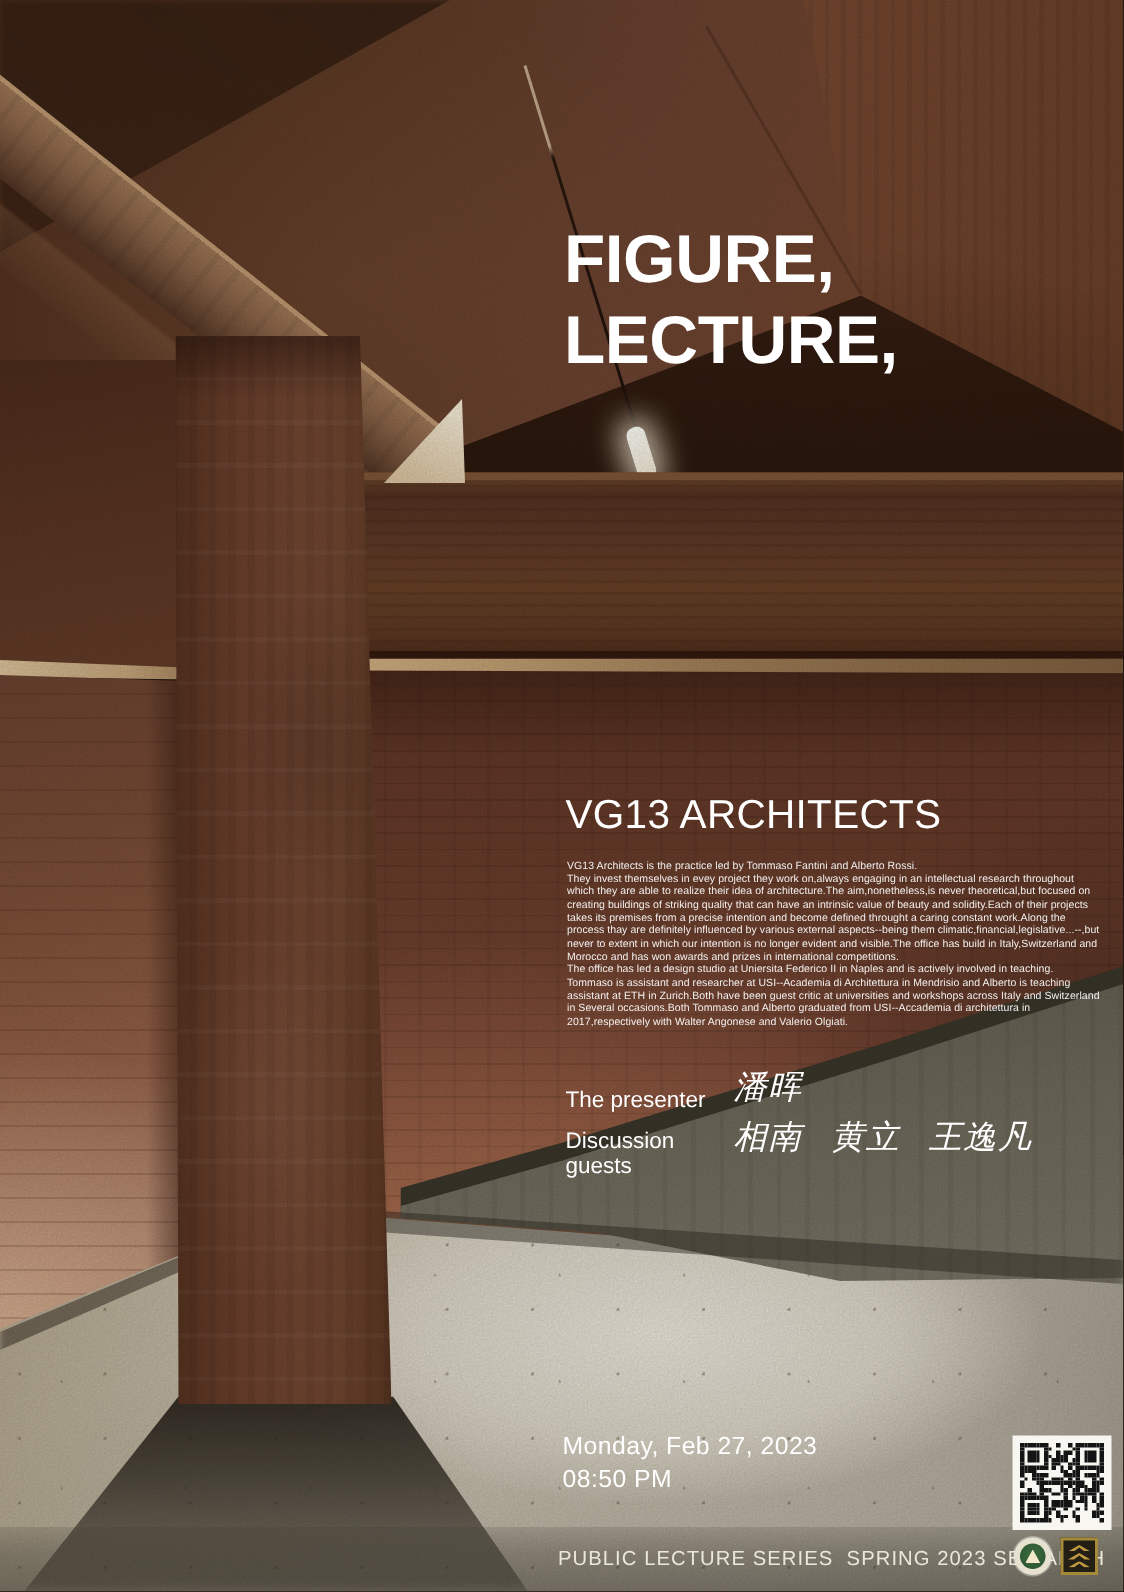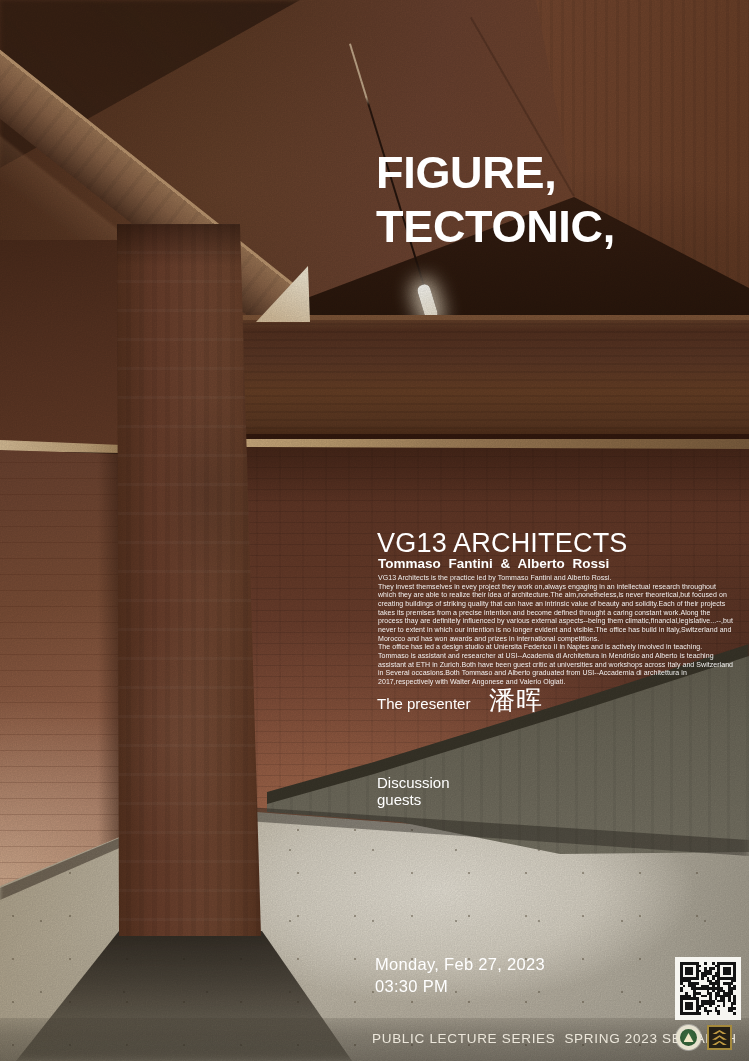--- a/index.html
+++ b/index.html
@@ -201,7 +201,7 @@
 
   <div class="txt title">
     <div>FIGURE,</div>
-    <div>TECTONIC,</div>
+    <div>LECTURE,</div>
   </div>
 
   <div class="txt studio-name">VG13 ARCHITECTS</div>

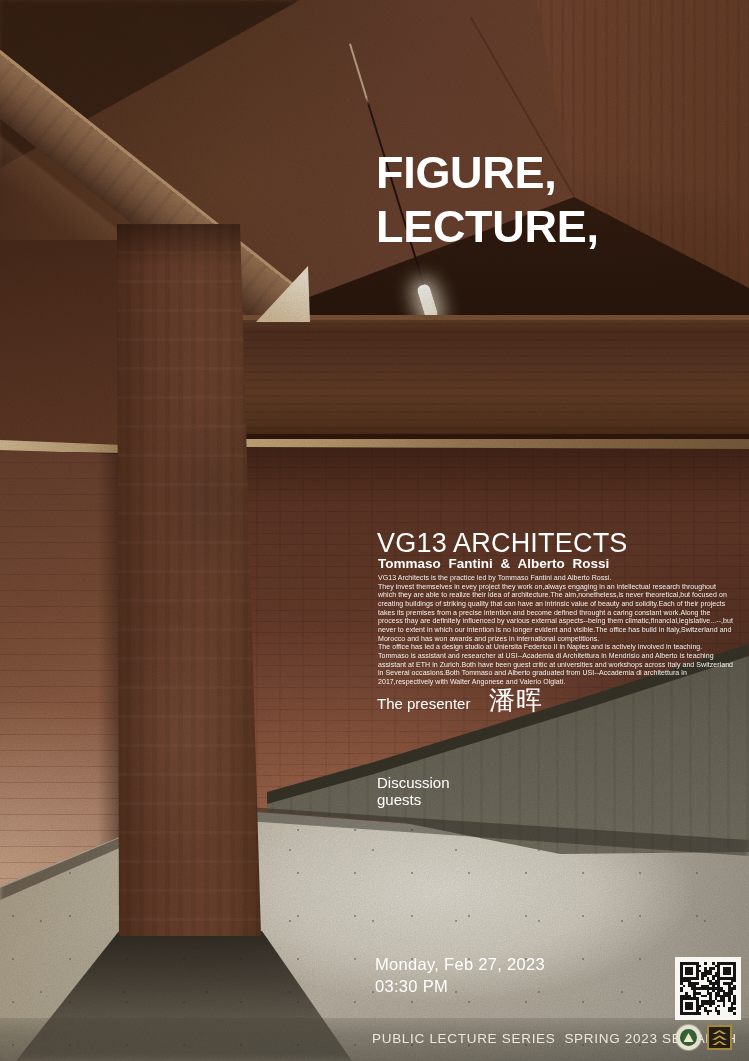--- a/index.html
+++ b/index.html
@@ -205,7 +205,6 @@
   </div>
 
   <div class="txt studio-name">VG13 ARCHITECTS</div>
-  <div class="txt principals">Tommaso Fantini &amp; Alberto Rossi</div>
   <div class="txt bio">VG13 Architects is the practice led by Tommaso Fantini and Alberto Rossi.
 They invest themselves in evey project they work on,always engaging in an intellectual research throughout
 which they are able to realize their idea of architecture.The aim,nonetheless,is never theoretical,but focused on

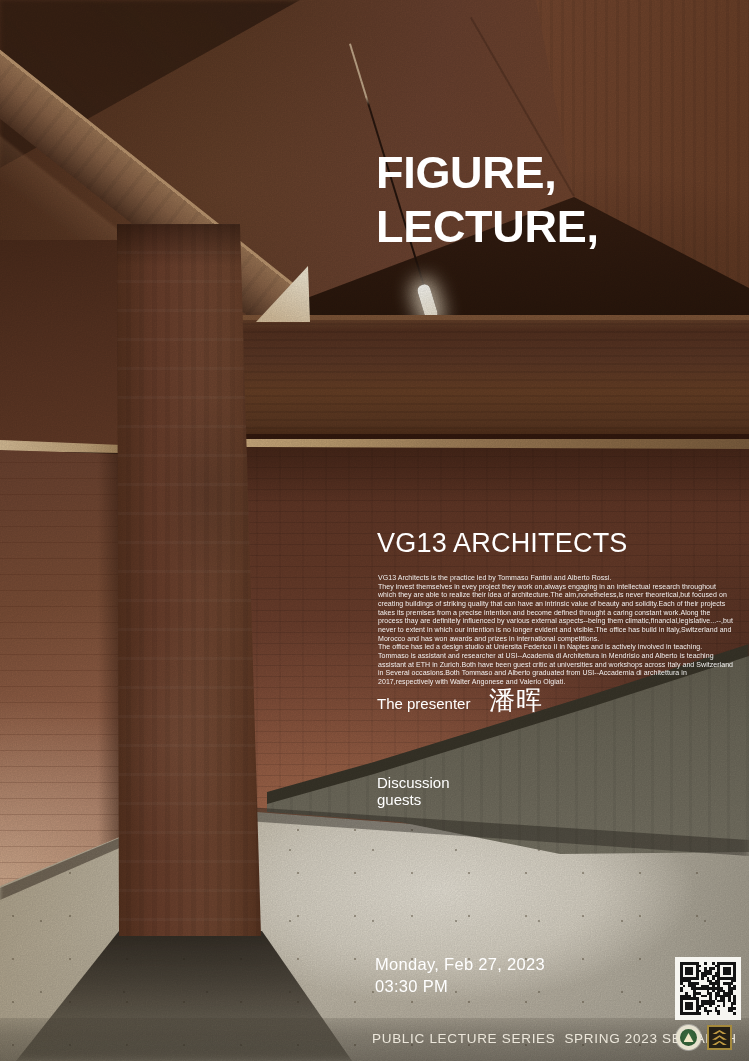--- a/index.html
+++ b/index.html
@@ -130,7 +130,7 @@
   .bio{left:378px;top:574px;width:378px;font-size:7px;line-height:8.65px;letter-spacing:0.05px;
        color:rgba(255,255,255,.92);white-space:pre-line;}
   .person-row{display:flex;align-items:baseline;}
-  .presenter-row{left:377px;top:683px;}
+  .presenter-row{left:377px;top:708px;align-items:flex-end;}
   .guests-row{left:377px;top:774px;}
   .person-label{font-size:15px;width:112px;flex:0 0 112px;}
   .person-name{font-size:26px;line-height:34px;word-spacing:12px;letter-spacing:1px;}

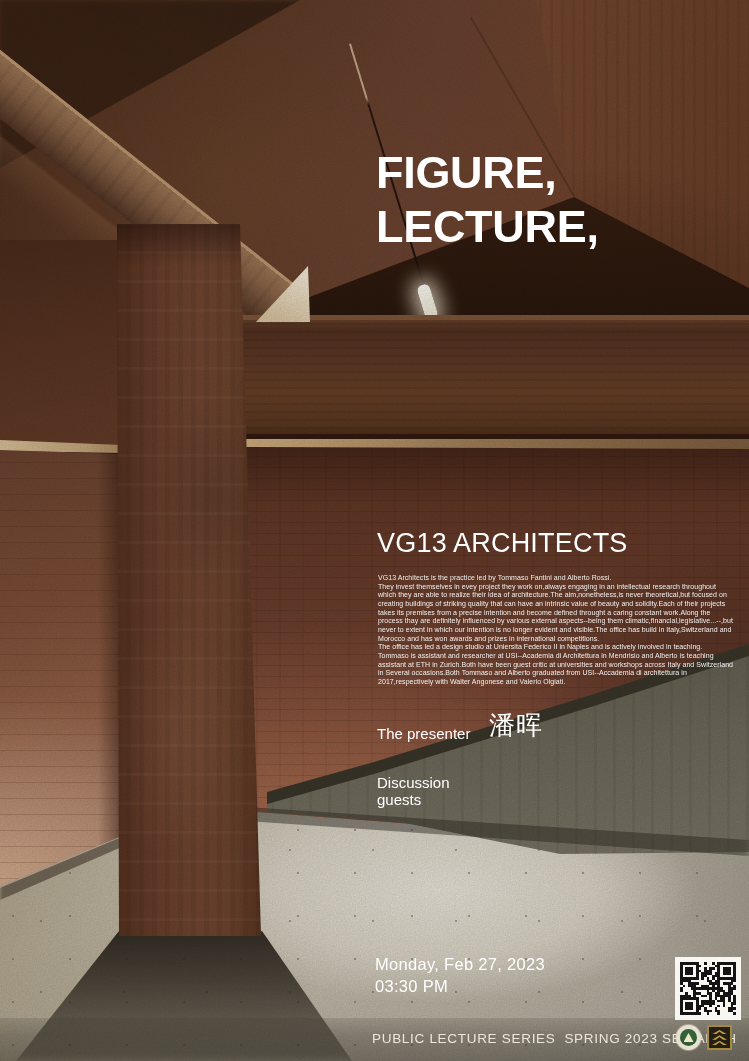--- a/index.html
+++ b/index.html
@@ -133,7 +133,7 @@
   .presenter-row{left:377px;top:708px;align-items:flex-end;}
   .guests-row{left:377px;top:774px;}
   .person-label{font-size:15px;width:112px;flex:0 0 112px;}
-  .person-name{font-size:26px;line-height:34px;word-spacing:12px;letter-spacing:1px;}
+  .person-name{font-size:22px;line-height:34px;word-spacing:12px;letter-spacing:1px;font-style:italic;}
   .event{left:375px;top:953px;font-size:16.5px;line-height:22px;letter-spacing:0.3px;}
   .footer-text{left:372px;top:1030px;font-size:13.5px;line-height:18px;letter-spacing:0.7px;
        color:#ece7db;white-space:pre;}

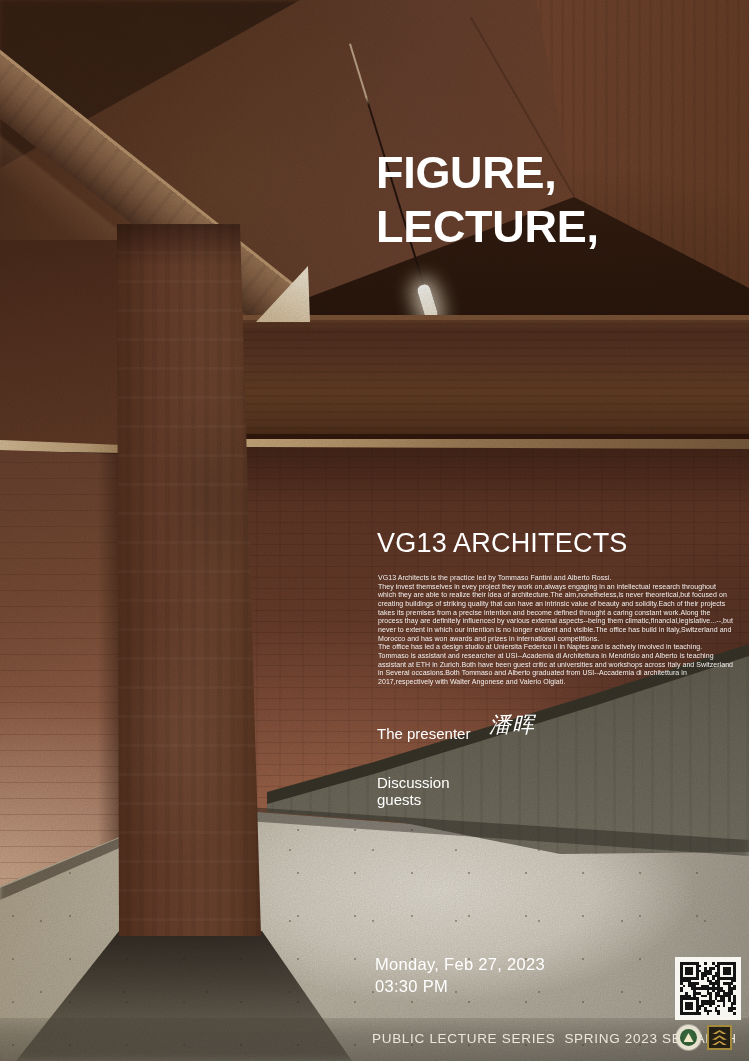--- a/index.html
+++ b/index.html
@@ -131,7 +131,7 @@
        color:rgba(255,255,255,.92);white-space:pre-line;}
   .person-row{display:flex;align-items:baseline;}
   .presenter-row{left:377px;top:708px;align-items:flex-end;}
-  .guests-row{left:377px;top:774px;}
+  .guests-row{left:377px;top:741px;}
   .person-label{font-size:15px;width:112px;flex:0 0 112px;}
   .person-name{font-size:22px;line-height:34px;word-spacing:12px;letter-spacing:1px;font-style:italic;}
   .event{left:375px;top:953px;font-size:16.5px;line-height:22px;letter-spacing:0.3px;}

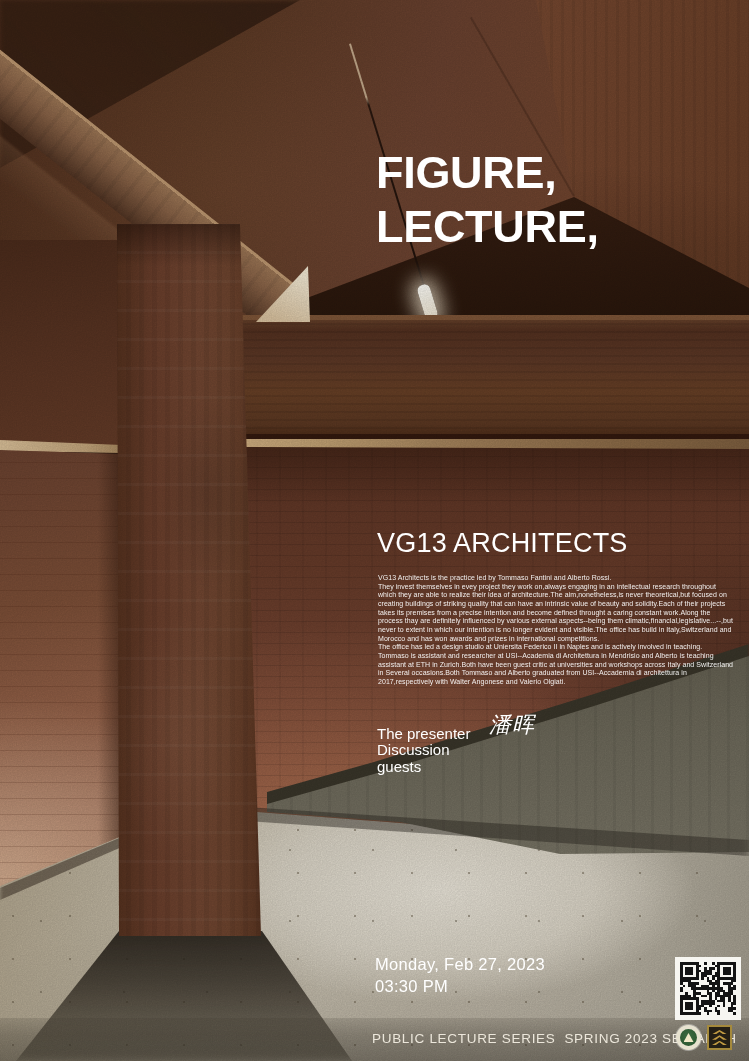--- a/index.html
+++ b/index.html
@@ -225,6 +225,7 @@
   </div>
   <div class="txt person-row guests-row">
     <span class="person-label">Discussion guests</span>
+    <span class="person-name">相南 黄立 王逸凡</span>
   </div>
 
   <div class="txt event">

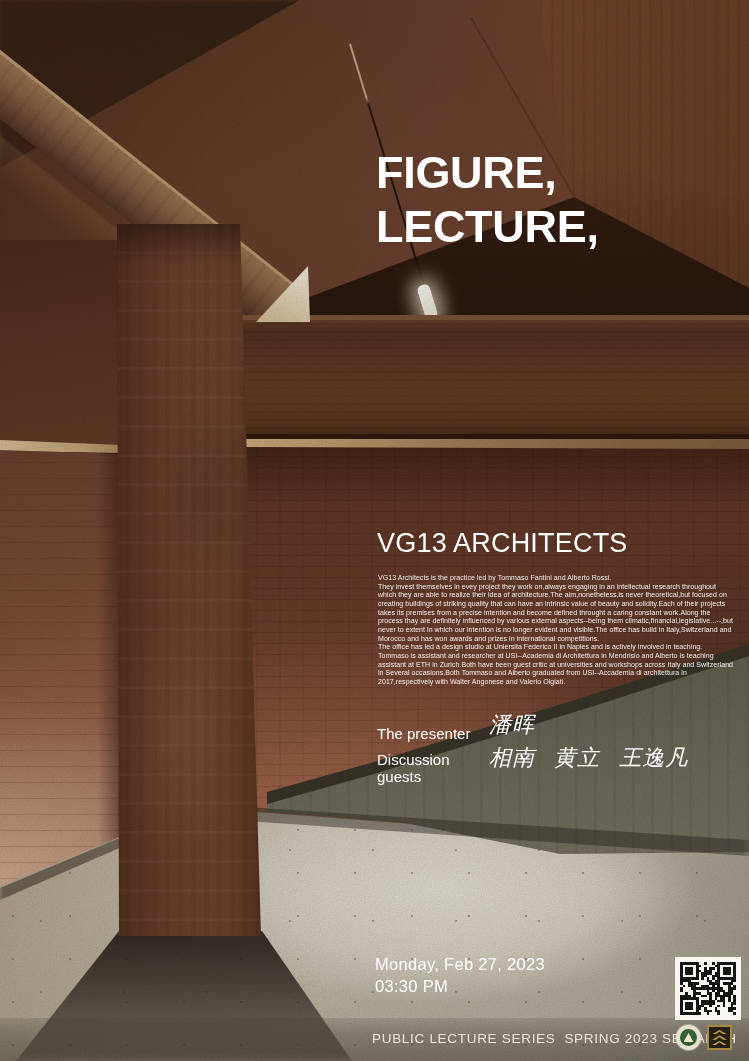--- a/index.html
+++ b/index.html
@@ -230,7 +230,7 @@
 
   <div class="txt event">
     <div>Monday, Feb 27, 2023</div>
-    <div>03:30 PM</div>
+    <div>08:50 PM</div>
   </div>
 
   <div class="txt footer-text">PUBLIC LECTURE SERIES  SPRING 2023 SEU ARCH</div>

